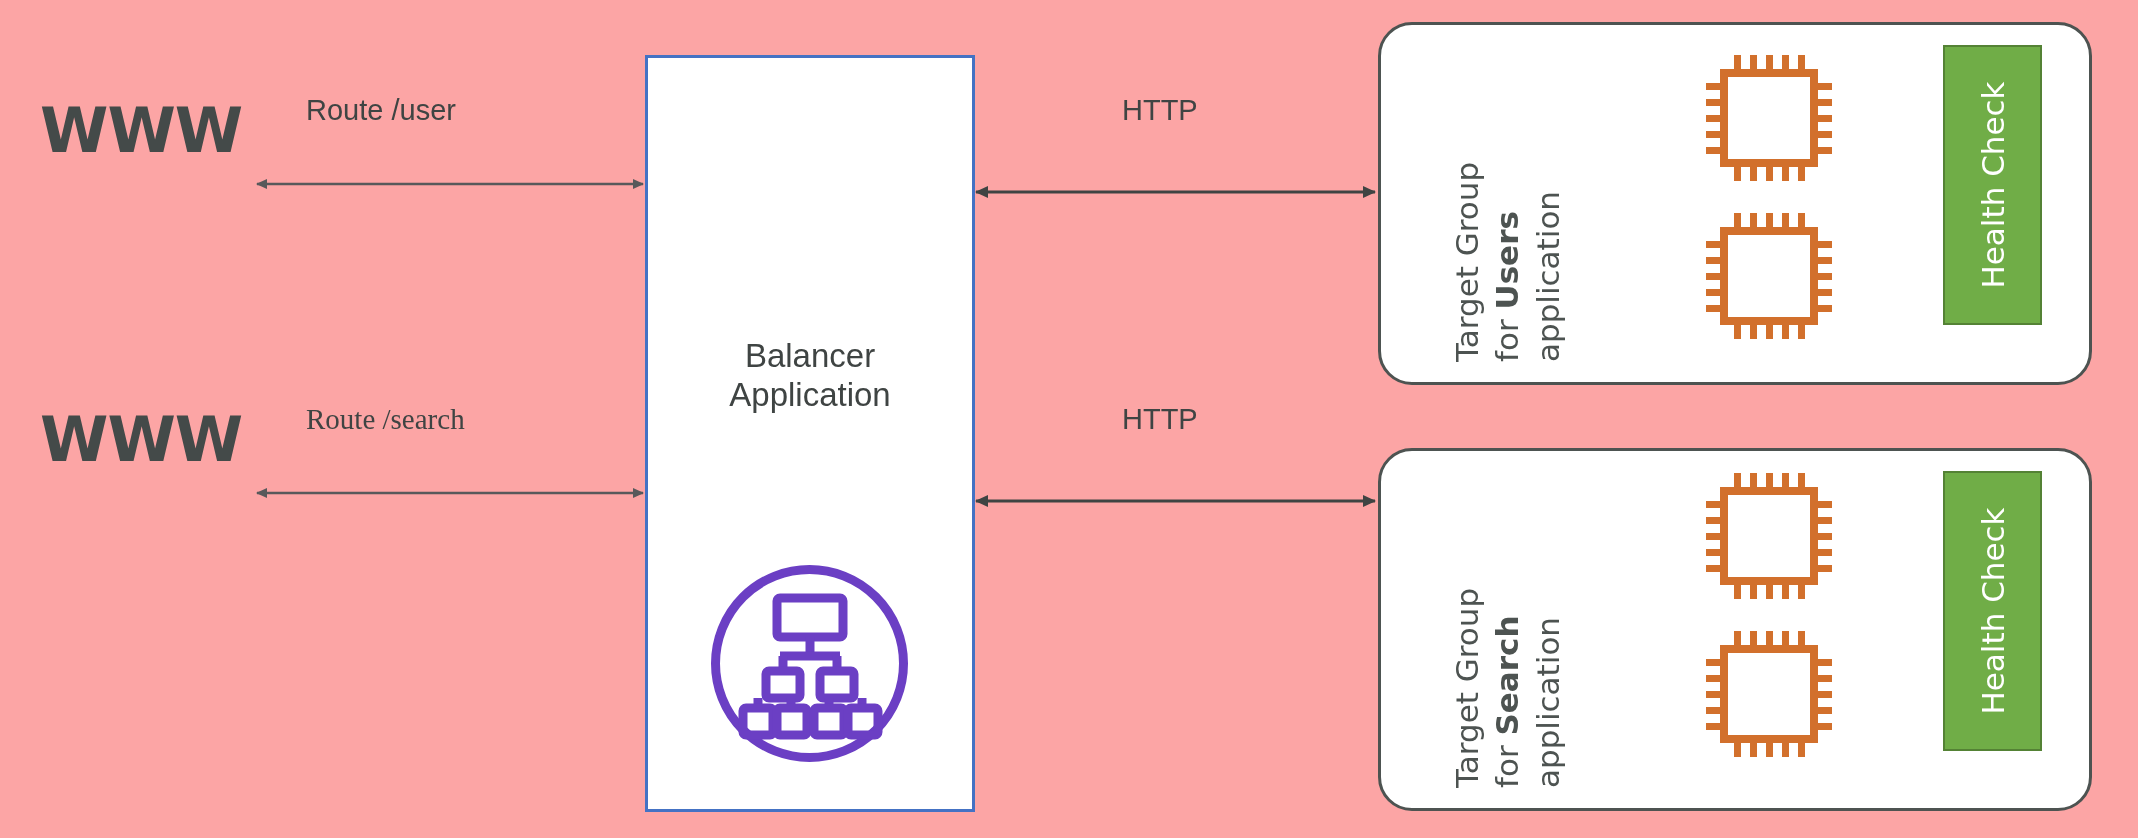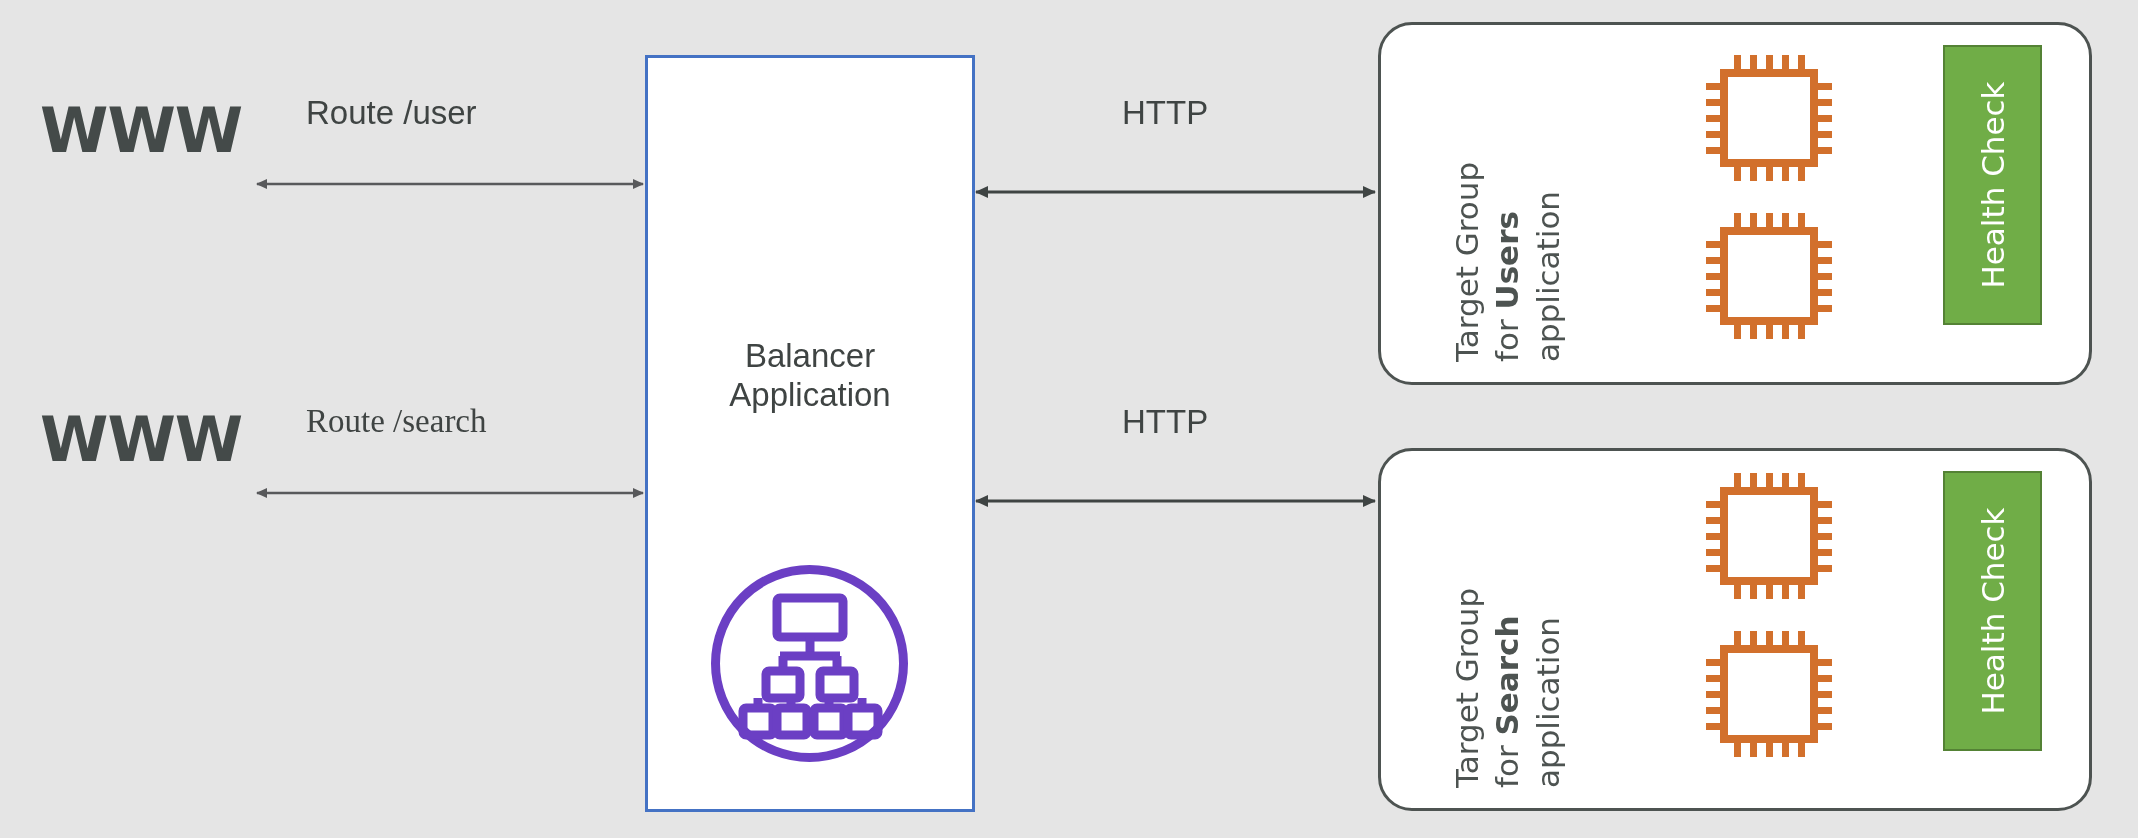--- a/index.html
+++ b/index.html
@@ -14,7 +14,7 @@
     position: relative;
     width: 2138px;
     height: 838px;
-    background: #e5e5e5;
+    background: #fca5a5;
     overflow: hidden;
   }
   .abs { position: absolute; }

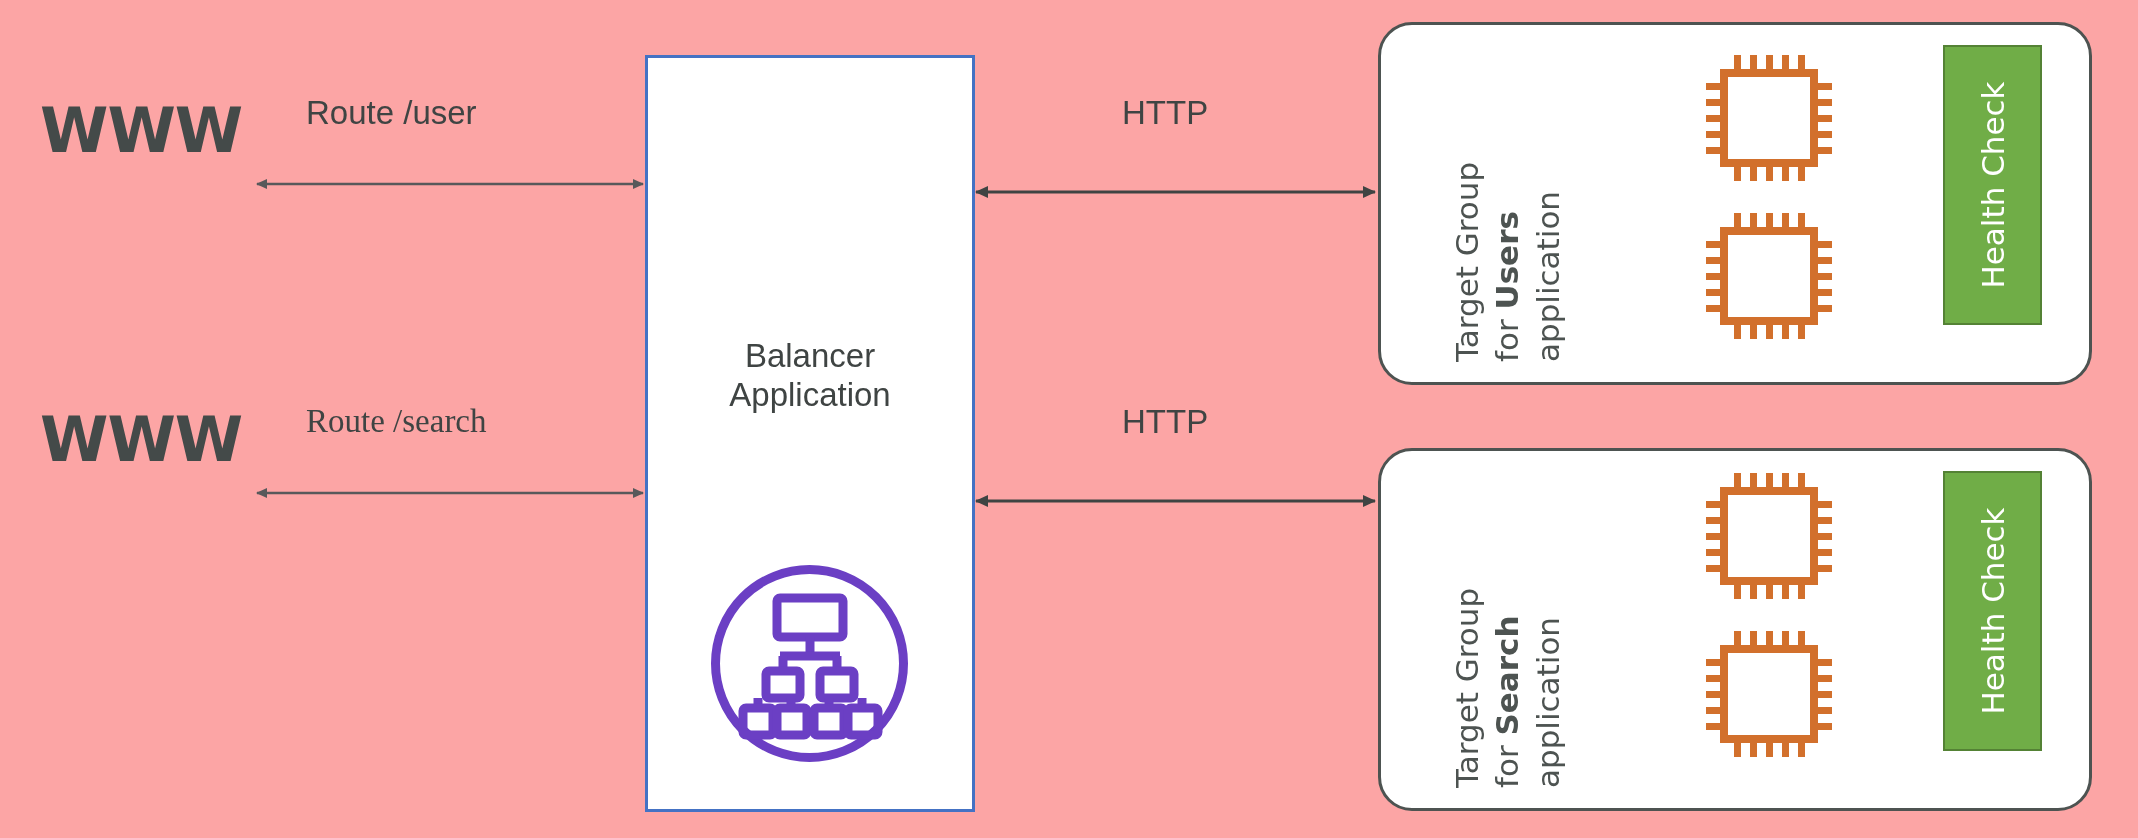--- a/index.html
+++ b/index.html
@@ -32,7 +32,7 @@
 
   
   .edge-label {
-    font-size: 33px;
+    font-size: 29px;
     color: #3f4443;
     white-space: nowrap;
     line-height: 1;

